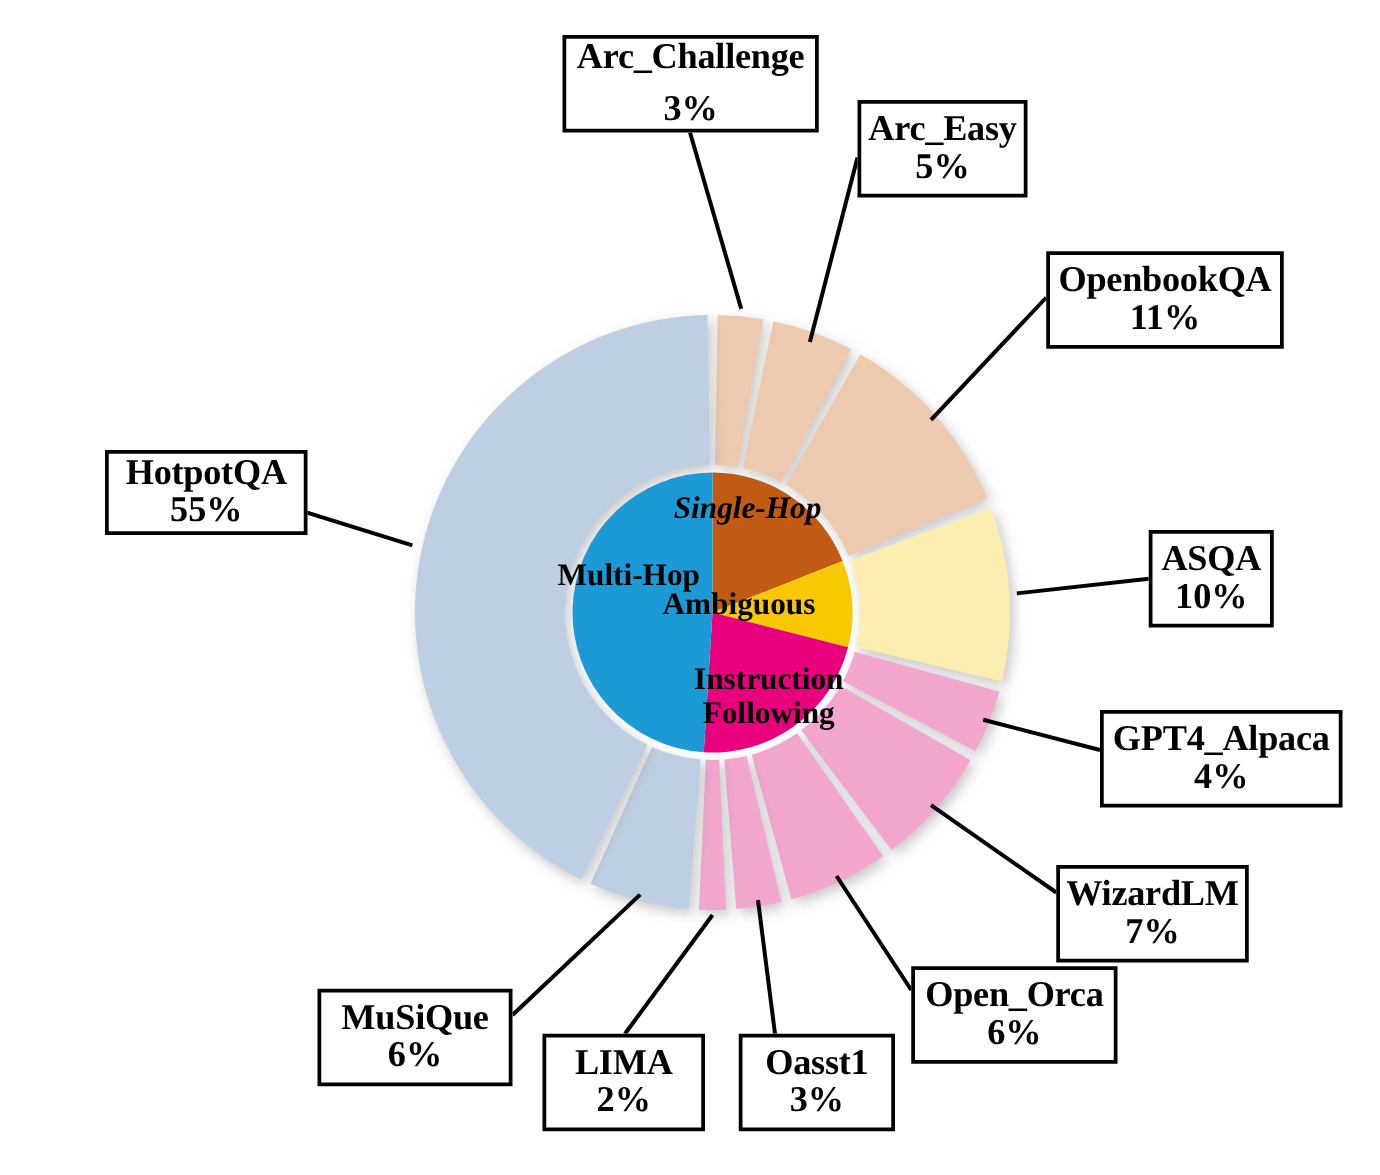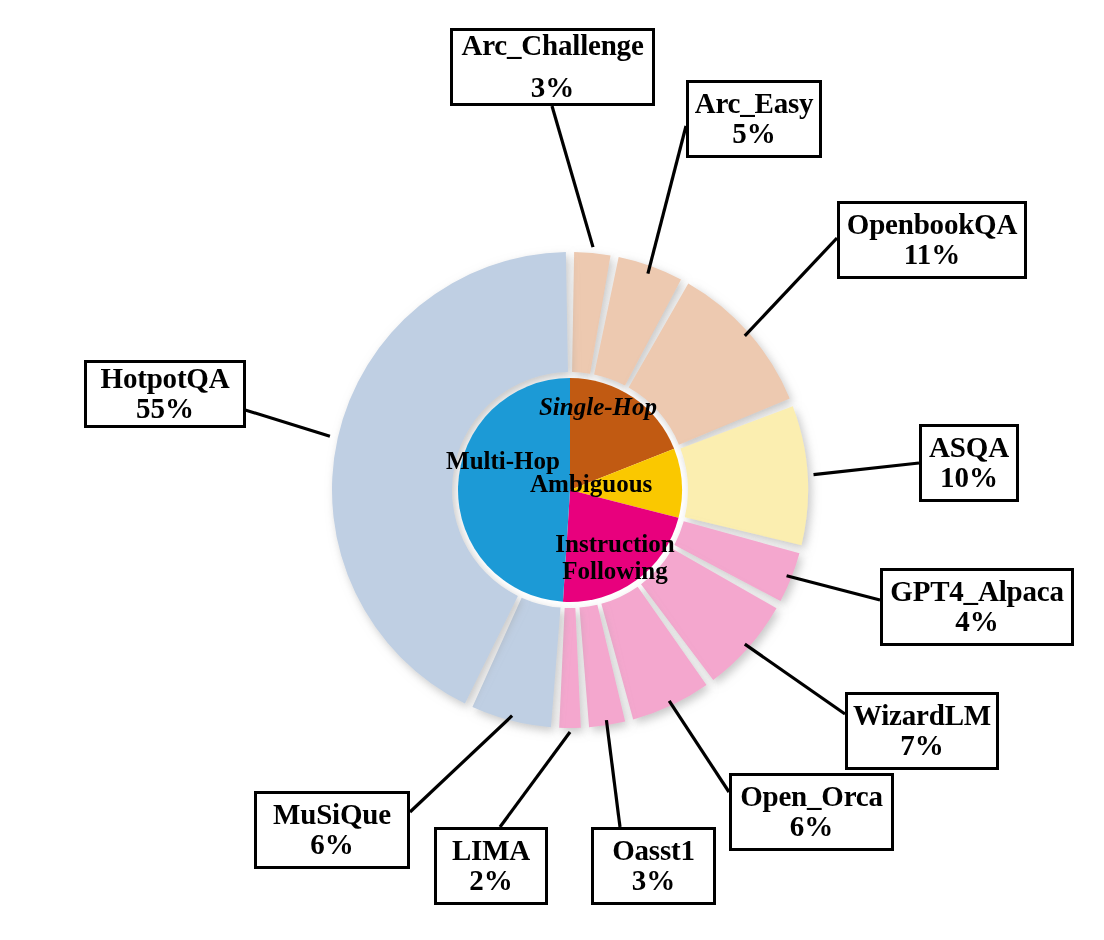--- a/index.html
+++ b/index.html
@@ -146,7 +146,7 @@
     <div class="callout-pct">3%</div>
   </div>
 
-  <div class="callout-box" style="left:434px;top:827px;width:114px;height:78px;">
+  <div class="callout-box" style="left:434px;top:827px;width:130px;height:78px;">
     <div class="callout-name">LIMA</div>
     <div class="callout-pct">2%</div>
   </div>

